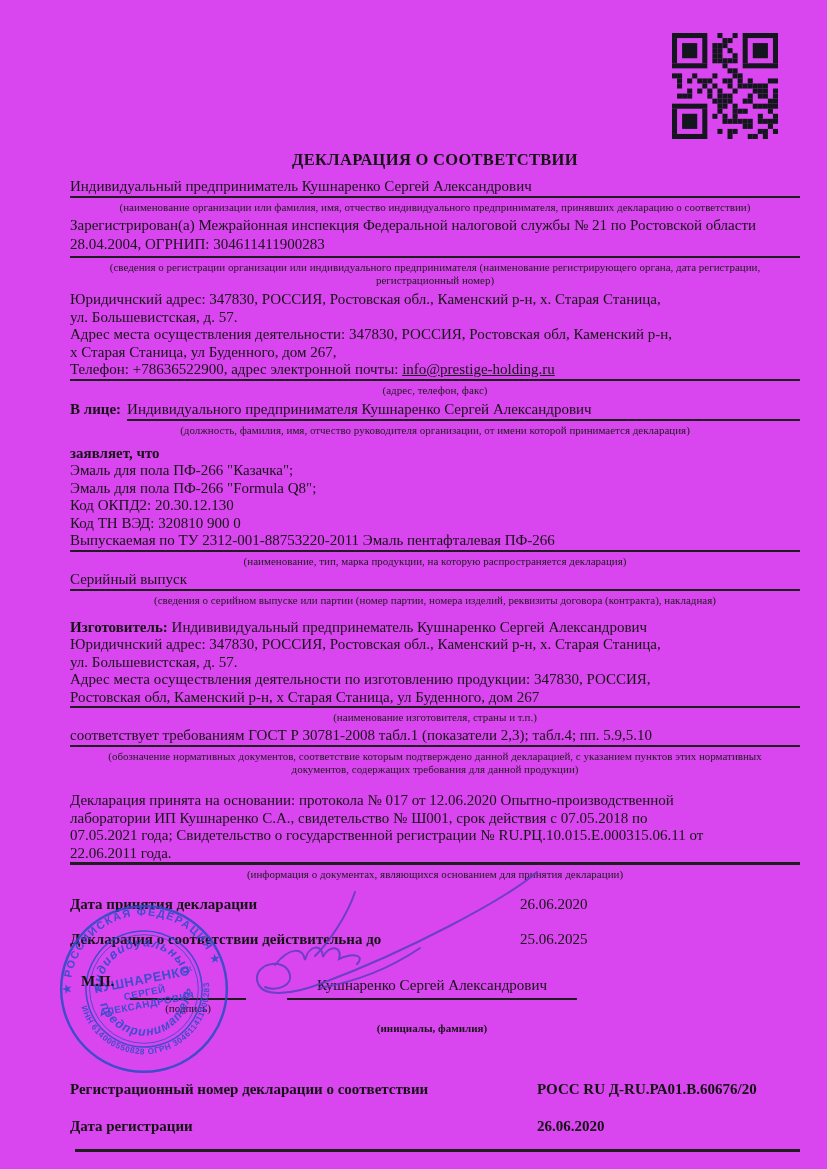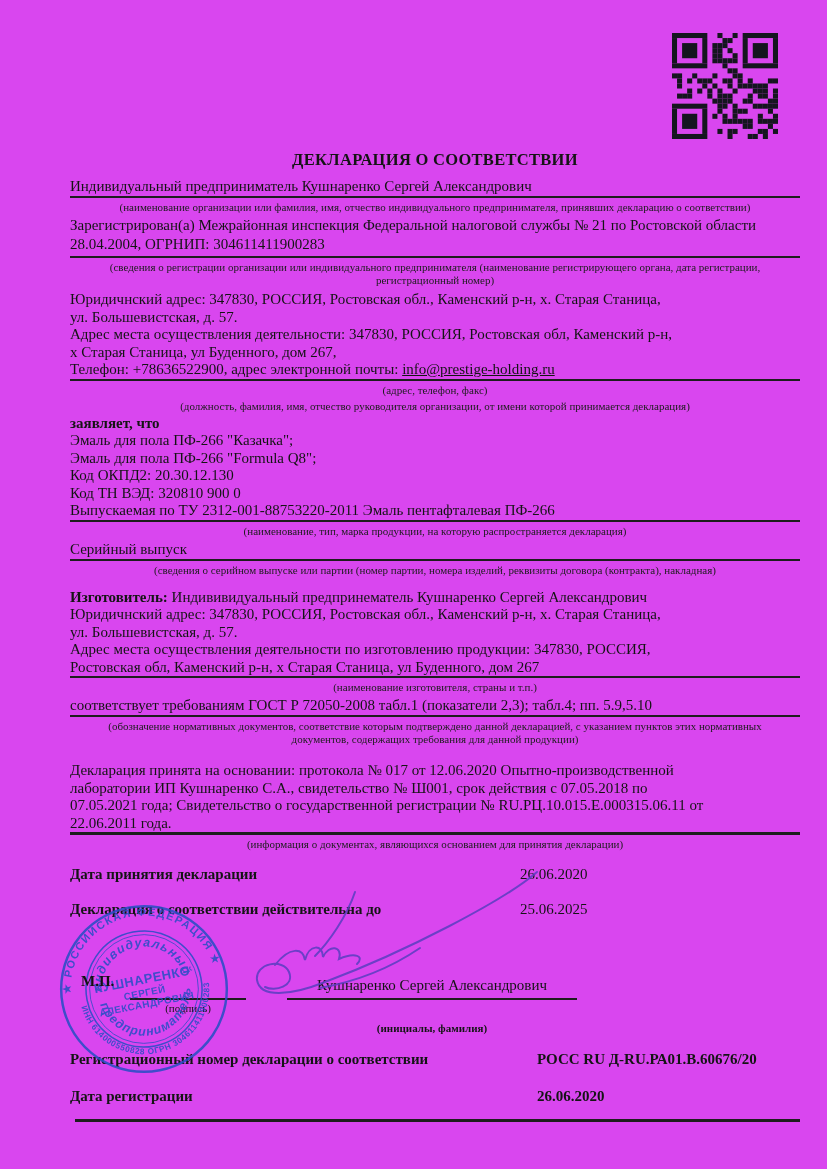--- a/index.html
+++ b/index.html
@@ -198,6 +198,10 @@
     </div>
     <div class="cap">(адрес, телефон, факс)</div>
 
+    <div class="inrow line" style="margin-top:3px;">
+      <span class="b">В лице:</span>
+      <span class="val u2">Индивидуального предпринимателя Кушнаренко Сергей Александрович</span>
+    </div>
     <div class="cap">(должность, фамилия, имя, отчество руководителя организации, от имени которой принимается декларация)</div>
 
     <p class="body b" style="margin-top:2px;">заявляет, что</p>

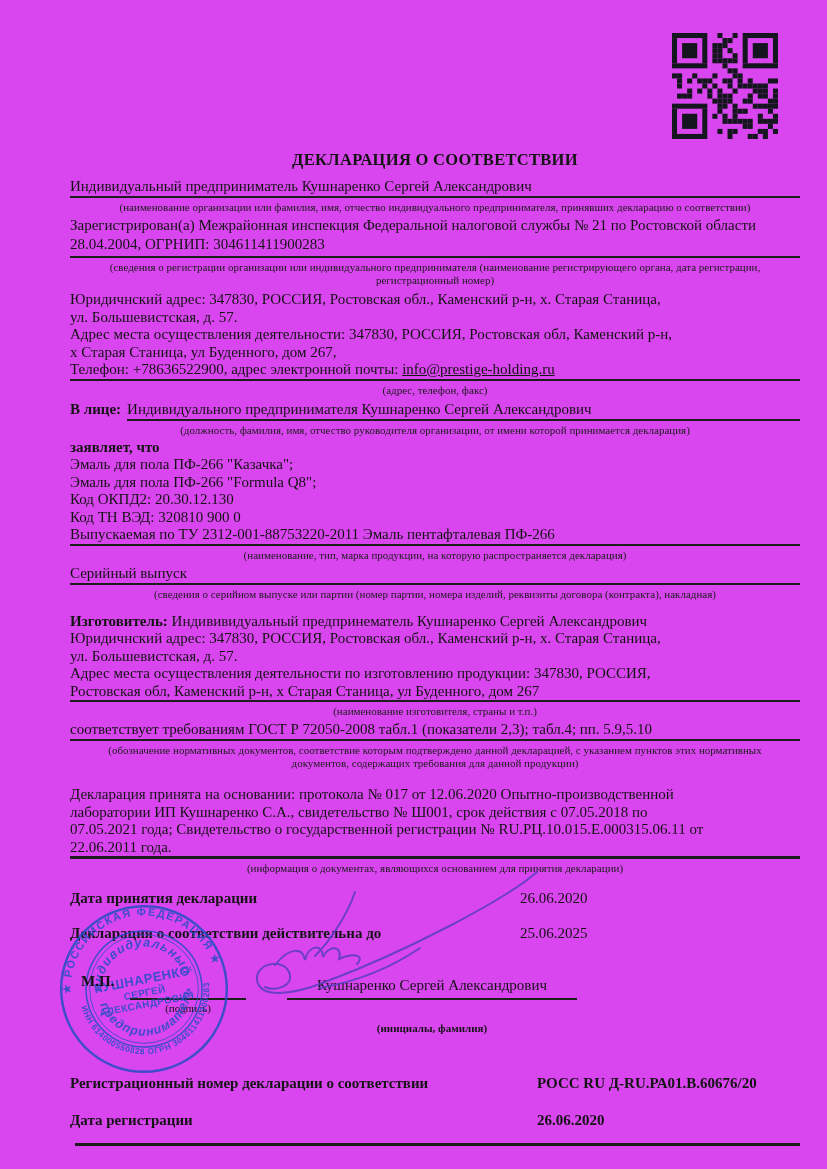--- a/index.html
+++ b/index.html
@@ -204,7 +204,7 @@
     </div>
     <div class="cap">(должность, фамилия, имя, отчество руководителя организации, от имени которой принимается декларация)</div>
 
-    <p class="body b" style="margin-top:2px;">заявляет, что</p>
+    <p class="body b" style="margin-top:8px;">заявляет, что</p>
     <div class="body">
       <p>Эмаль для пола ПФ-266 "Казачка";</p>
       <p>Эмаль для пола ПФ-266 "Formula Q8";</p>

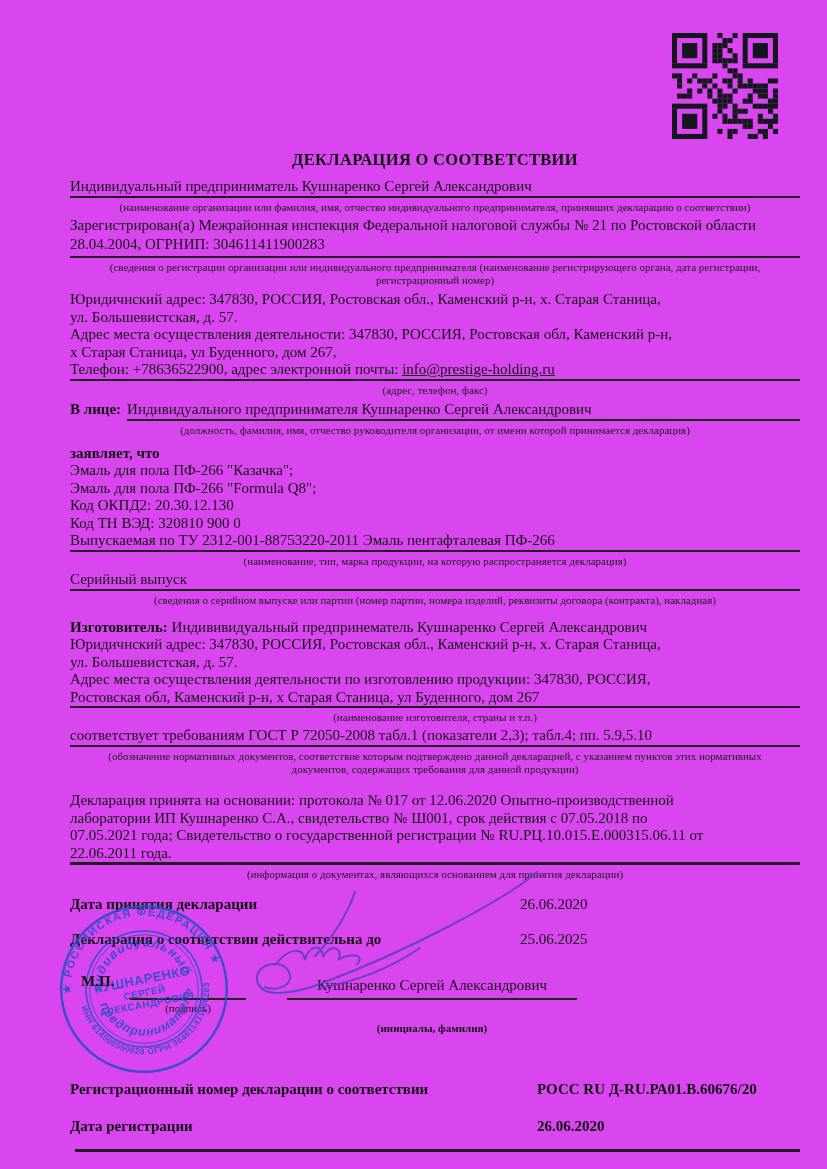--- a/index.html
+++ b/index.html
@@ -227,7 +227,7 @@
     </div>
     <div class="cap">(наименование изготовителя, страны и т.п.)</div>
 
-    <p class="line u2">соответствует требованиям ГОСТ Р 72050-2008 табл.1 (показатели 2,3); табл.4; пп. 5.9,5.10</p>
+    <p class="line u2">соответствует требованиям ГОСТ Р 30781-2008 табл.1 (показатели 2,3); табл.4; пп. 5.9,5.10</p>
     <div class="cap" style="max-width:700px;margin-left:auto;margin-right:auto;">(обозначение нормативных документов, соответствие которым подтверждено данной декларацией, с указанием пунктов этих нормативных документов, содержащих требования для данной продукции)</div>
 
     <div class="gap14"></div>

